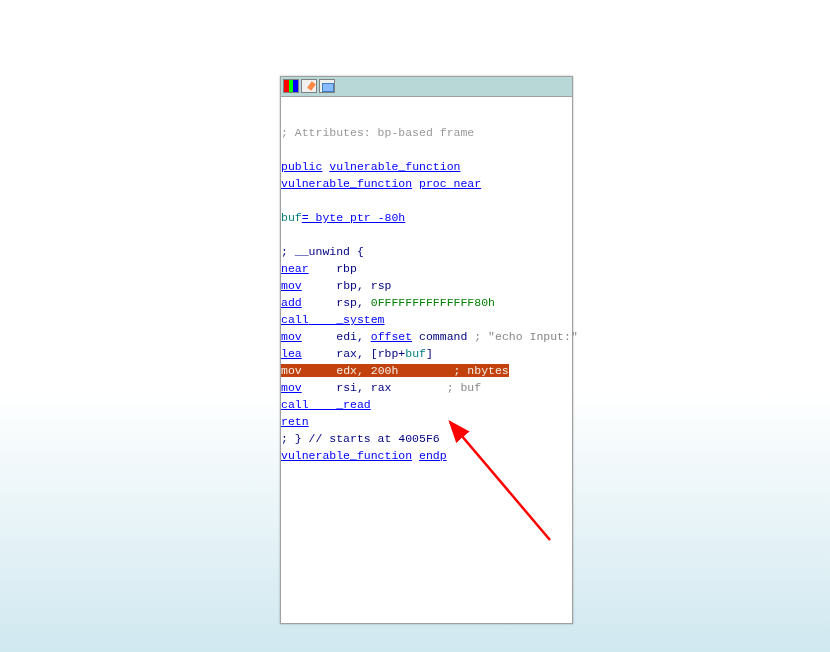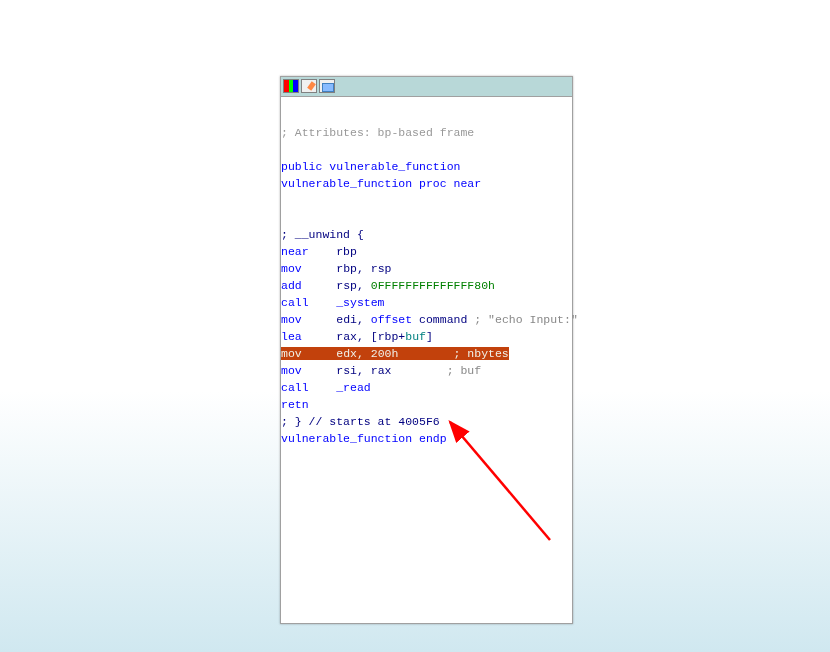--- a/index.html
+++ b/index.html
@@ -75,7 +75,7 @@
       display: inline;
     }
     .c-gray { color: #999999; }
-    .c-blue { color: #0000ff; }
+    .c-blue { color: #0000ff; text-decoration: underline; }
     .c-teal { color: #008080; }
     .c-dblue { color: #000080; }
     .c-green { color: #008000; }

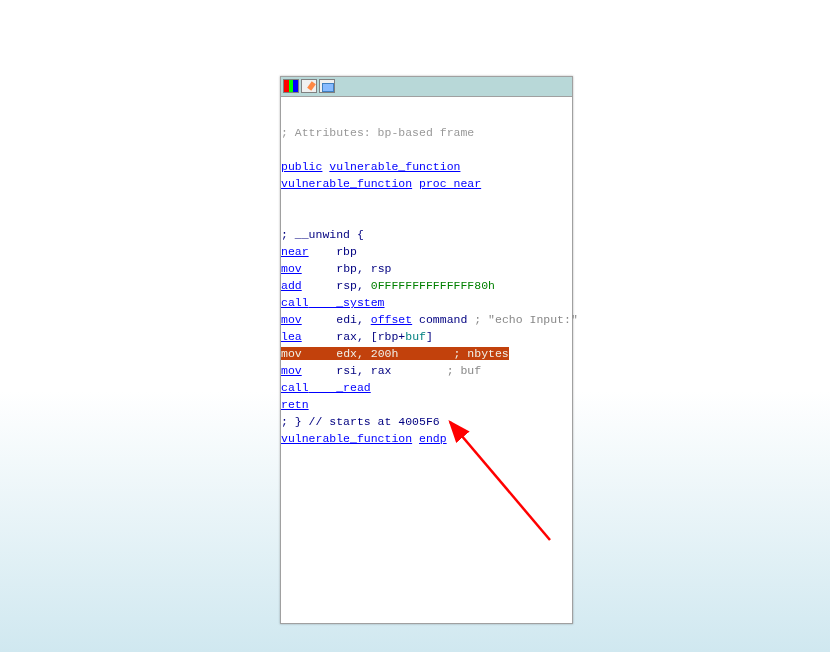--- a/index.html
+++ b/index.html
@@ -106,6 +106,7 @@
     <div class="line"><span class="c-blue">public</span> <span class="c-blue">vulnerable_function</span></div>
     <div class="line"><span class="c-blue">vulnerable_function</span> <span class="c-blue">proc near</span></div>
     <div class="line">&nbsp;</div>
+    <div class="line"><span class="c-teal">buf</span><span class="c-blue">= byte ptr -80h</span></div>
     <div class="line">&nbsp;</div>
     <div class="line c-dblue">; __unwind {</div>
     <div class="line"><span class="c-blue">near</span><span class="c-dblue">    rbp</span></div>

